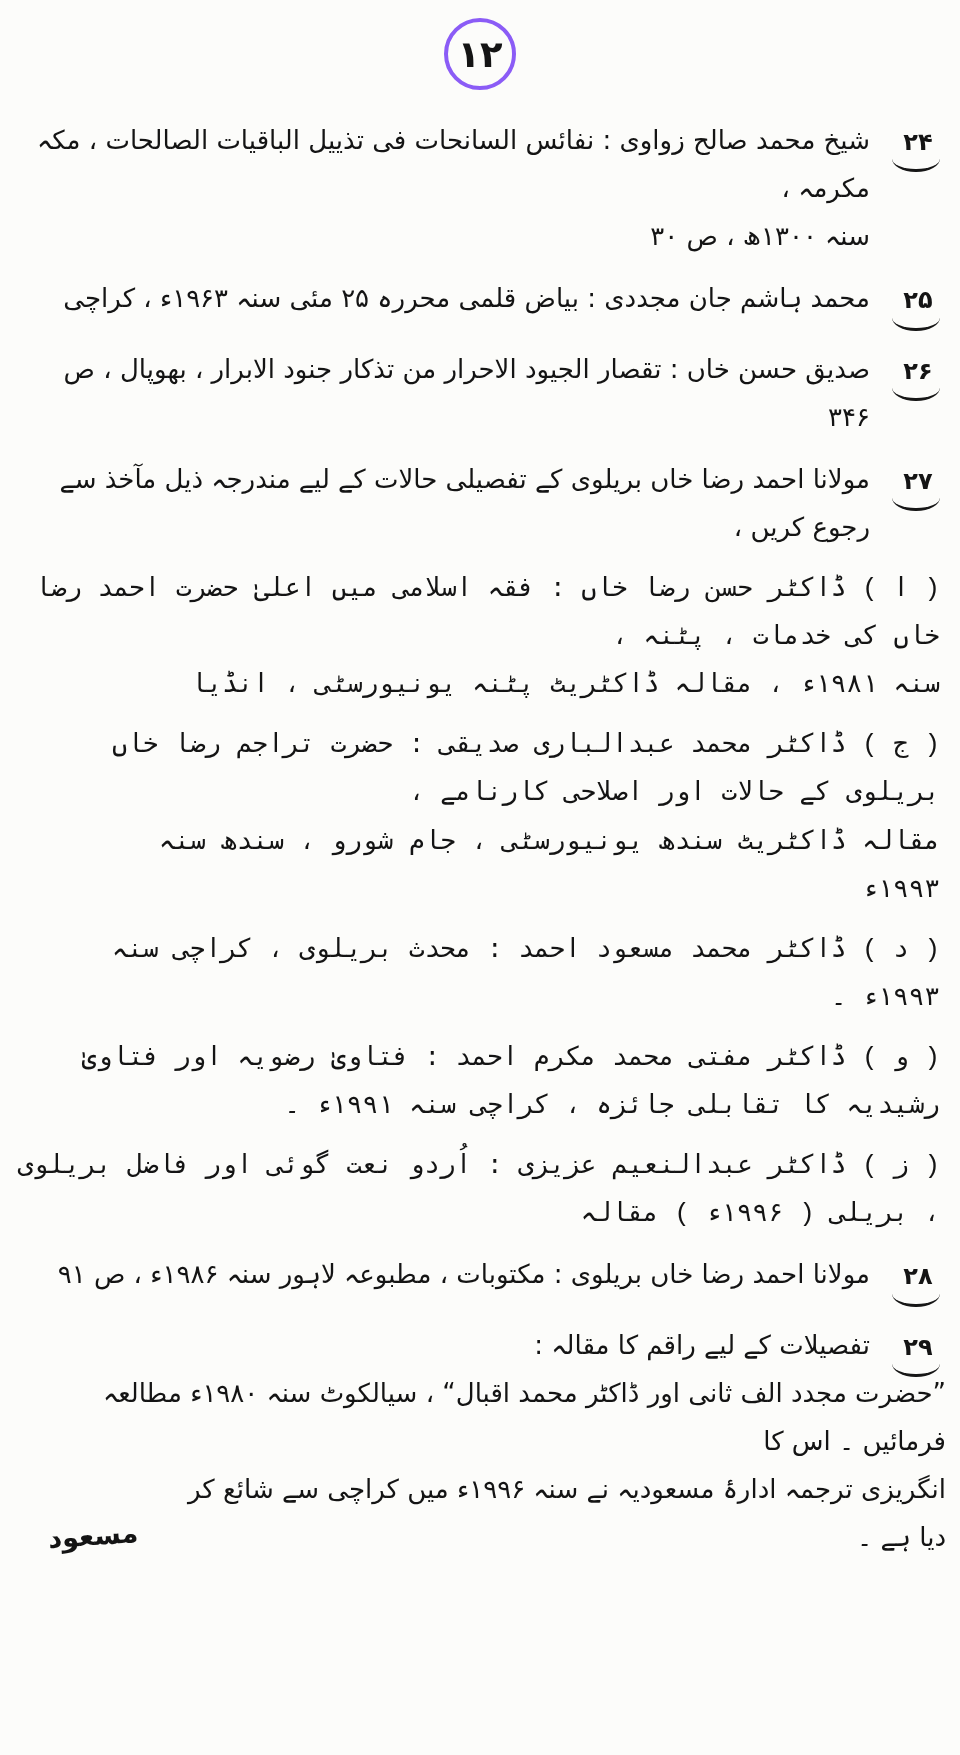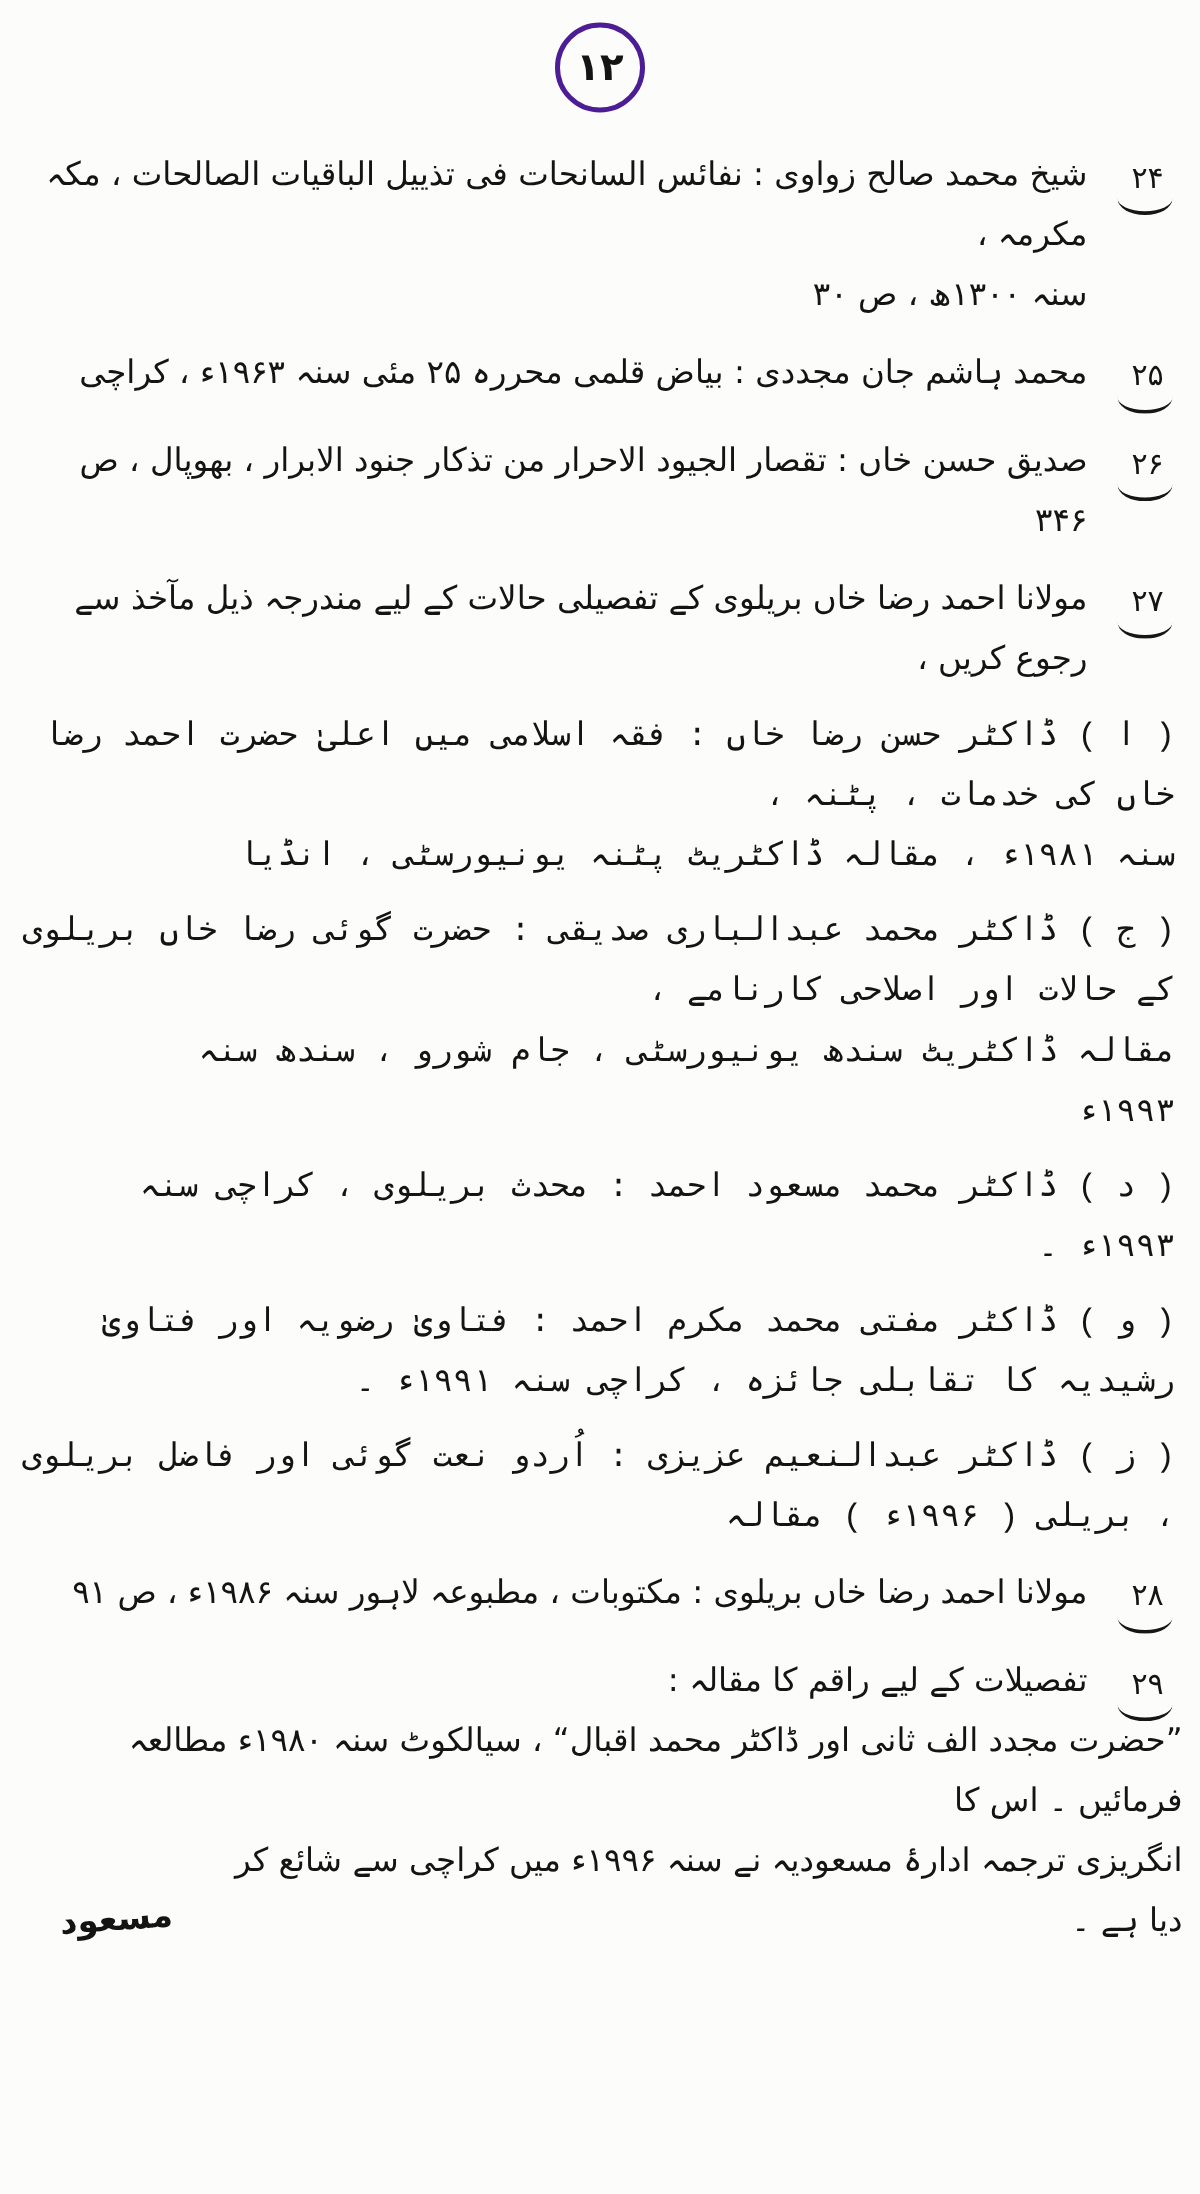--- a/index.html
+++ b/index.html
@@ -17,9 +17,9 @@
   
   .pagenum-wrap{display:flex;justify-content:center;margin:4px 0 26px 0;}
   .pagenum{
-    width:64px;height:64px;border:4px solid #4c1d95;border-radius:50%;
+    width:64px;height:64px;border:4px solid #8b5cf6;border-radius:50%;
     display:flex;align-items:center;justify-content:center;
-    font-size:31px;font-weight:bold;line-height:1;
+    font-size:37px;font-weight:bold;line-height:1;
   }
   
   .entry{

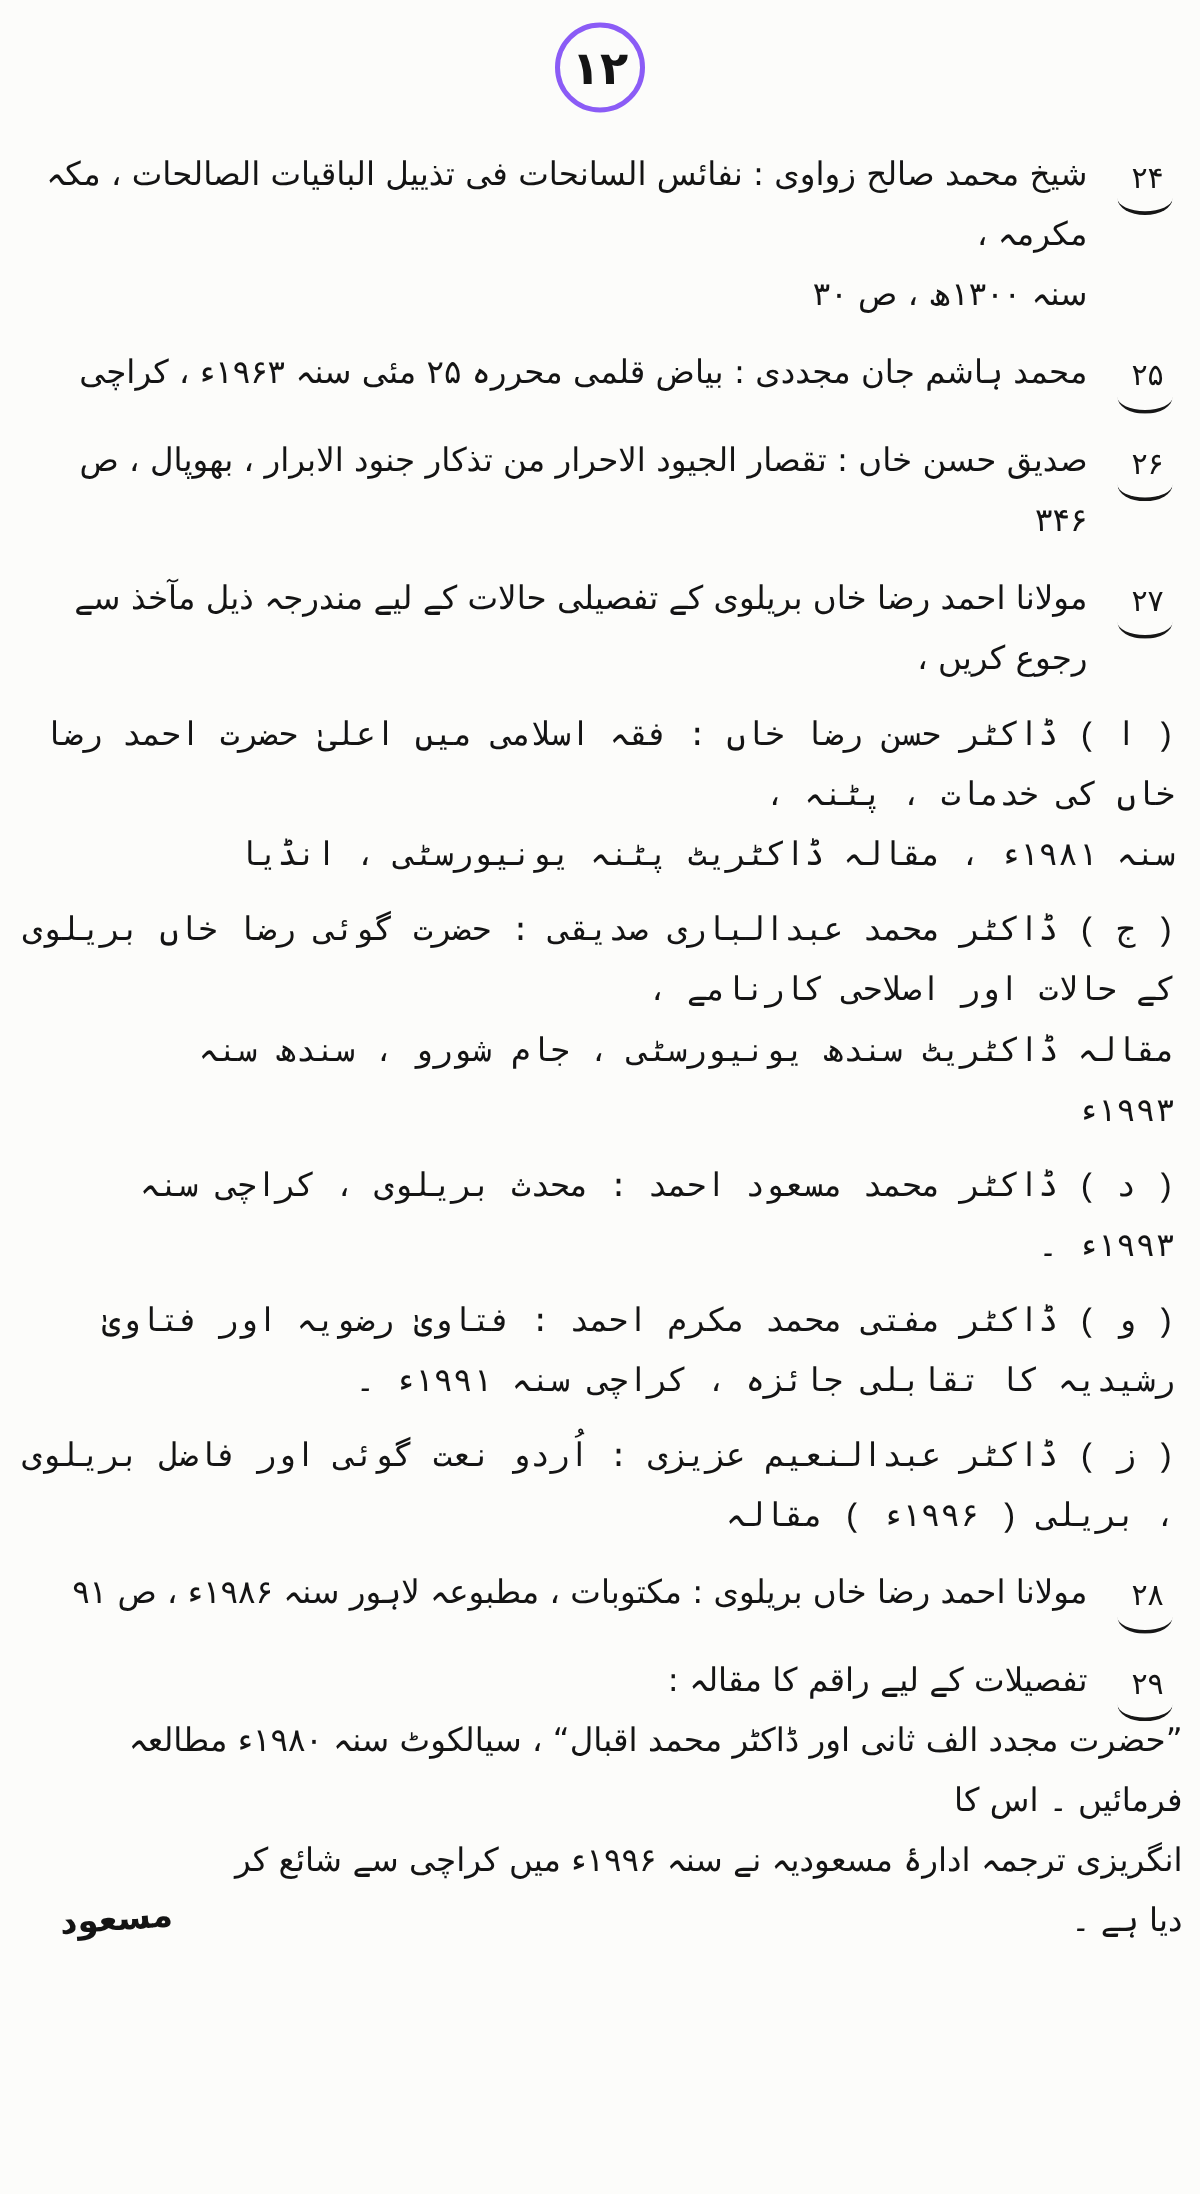--- a/index.html
+++ b/index.html
@@ -28,7 +28,7 @@
     margin:0 0 14px 0;
   }
   .marker{
-    flex:0 0 56px;text-align:center;font-weight:normal;
+    flex:0 0 56px;text-align:center;font-weight:bold;
     font-size:24px;padding-top:4px;
   }
   .marker .num{

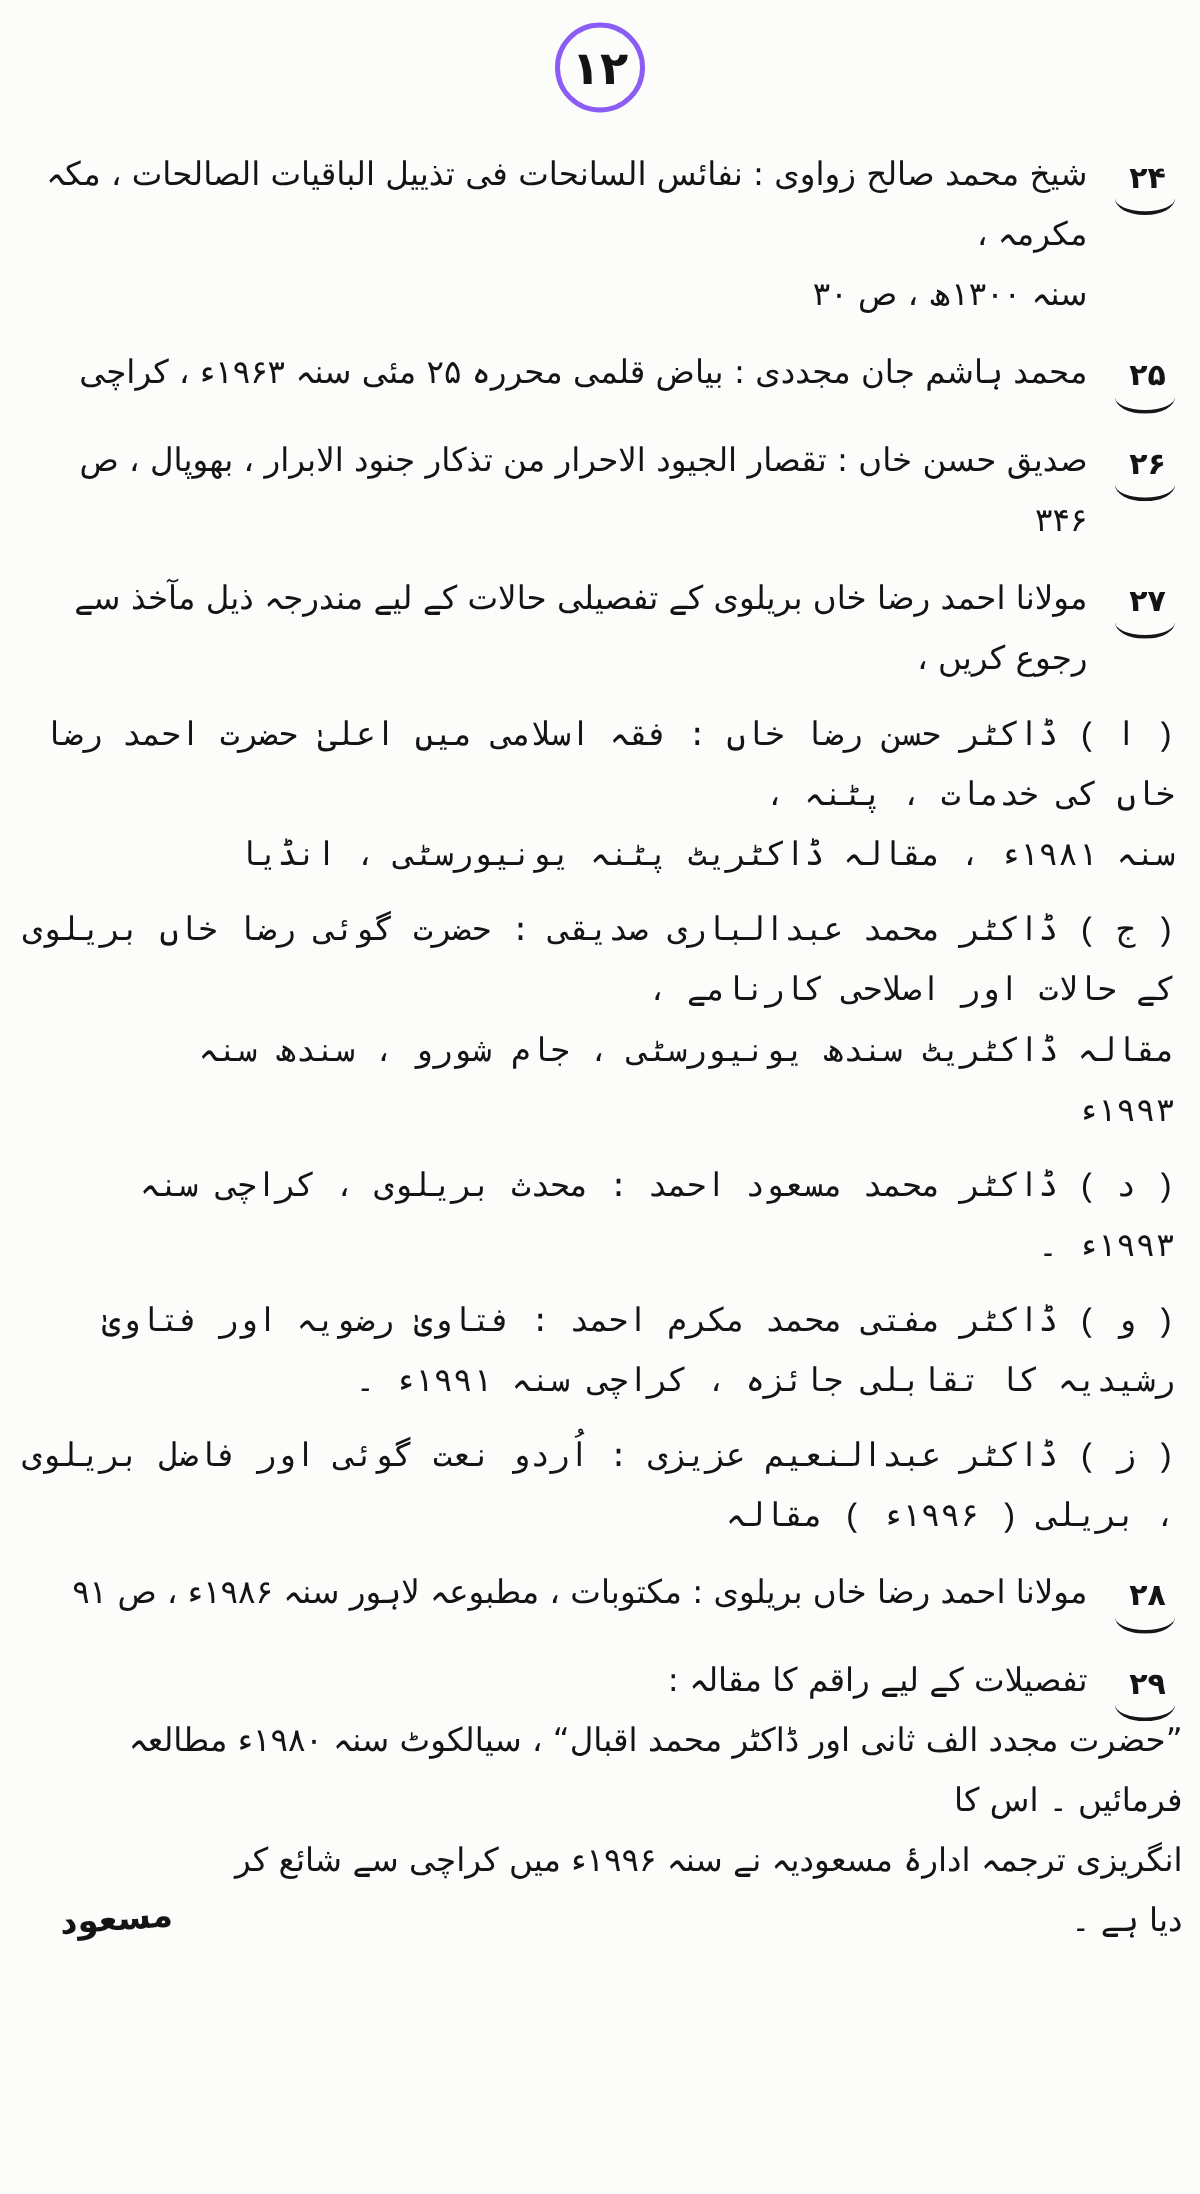--- a/index.html
+++ b/index.html
@@ -92,7 +92,7 @@
 
   <div class="entry sub">
     <div class="etext">
-      <span class="cont"><span class="label">( ج )</span> <span>ڈاکٹر محمد عبدالباری صدیقی : حضرت گوئی رضا خاں بریلوی کے حالات اور اصلاحی کارنامے ،</span></span>
+      <span class="cont"><span class="label">( ج )</span> <span>ڈاکٹر محمد عبدالباری صدیقی : حضرت تراجم رضا خاں بریلوی کے حالات اور اصلاحی کارنامے ،</span></span>
       <span class="cont center">مقالہ ڈاکٹریٹ سندھ یونیورسٹی ، جام شورو ، سندھ سنہ ۱۹۹۳ء</span>
     </div>
   </div>

